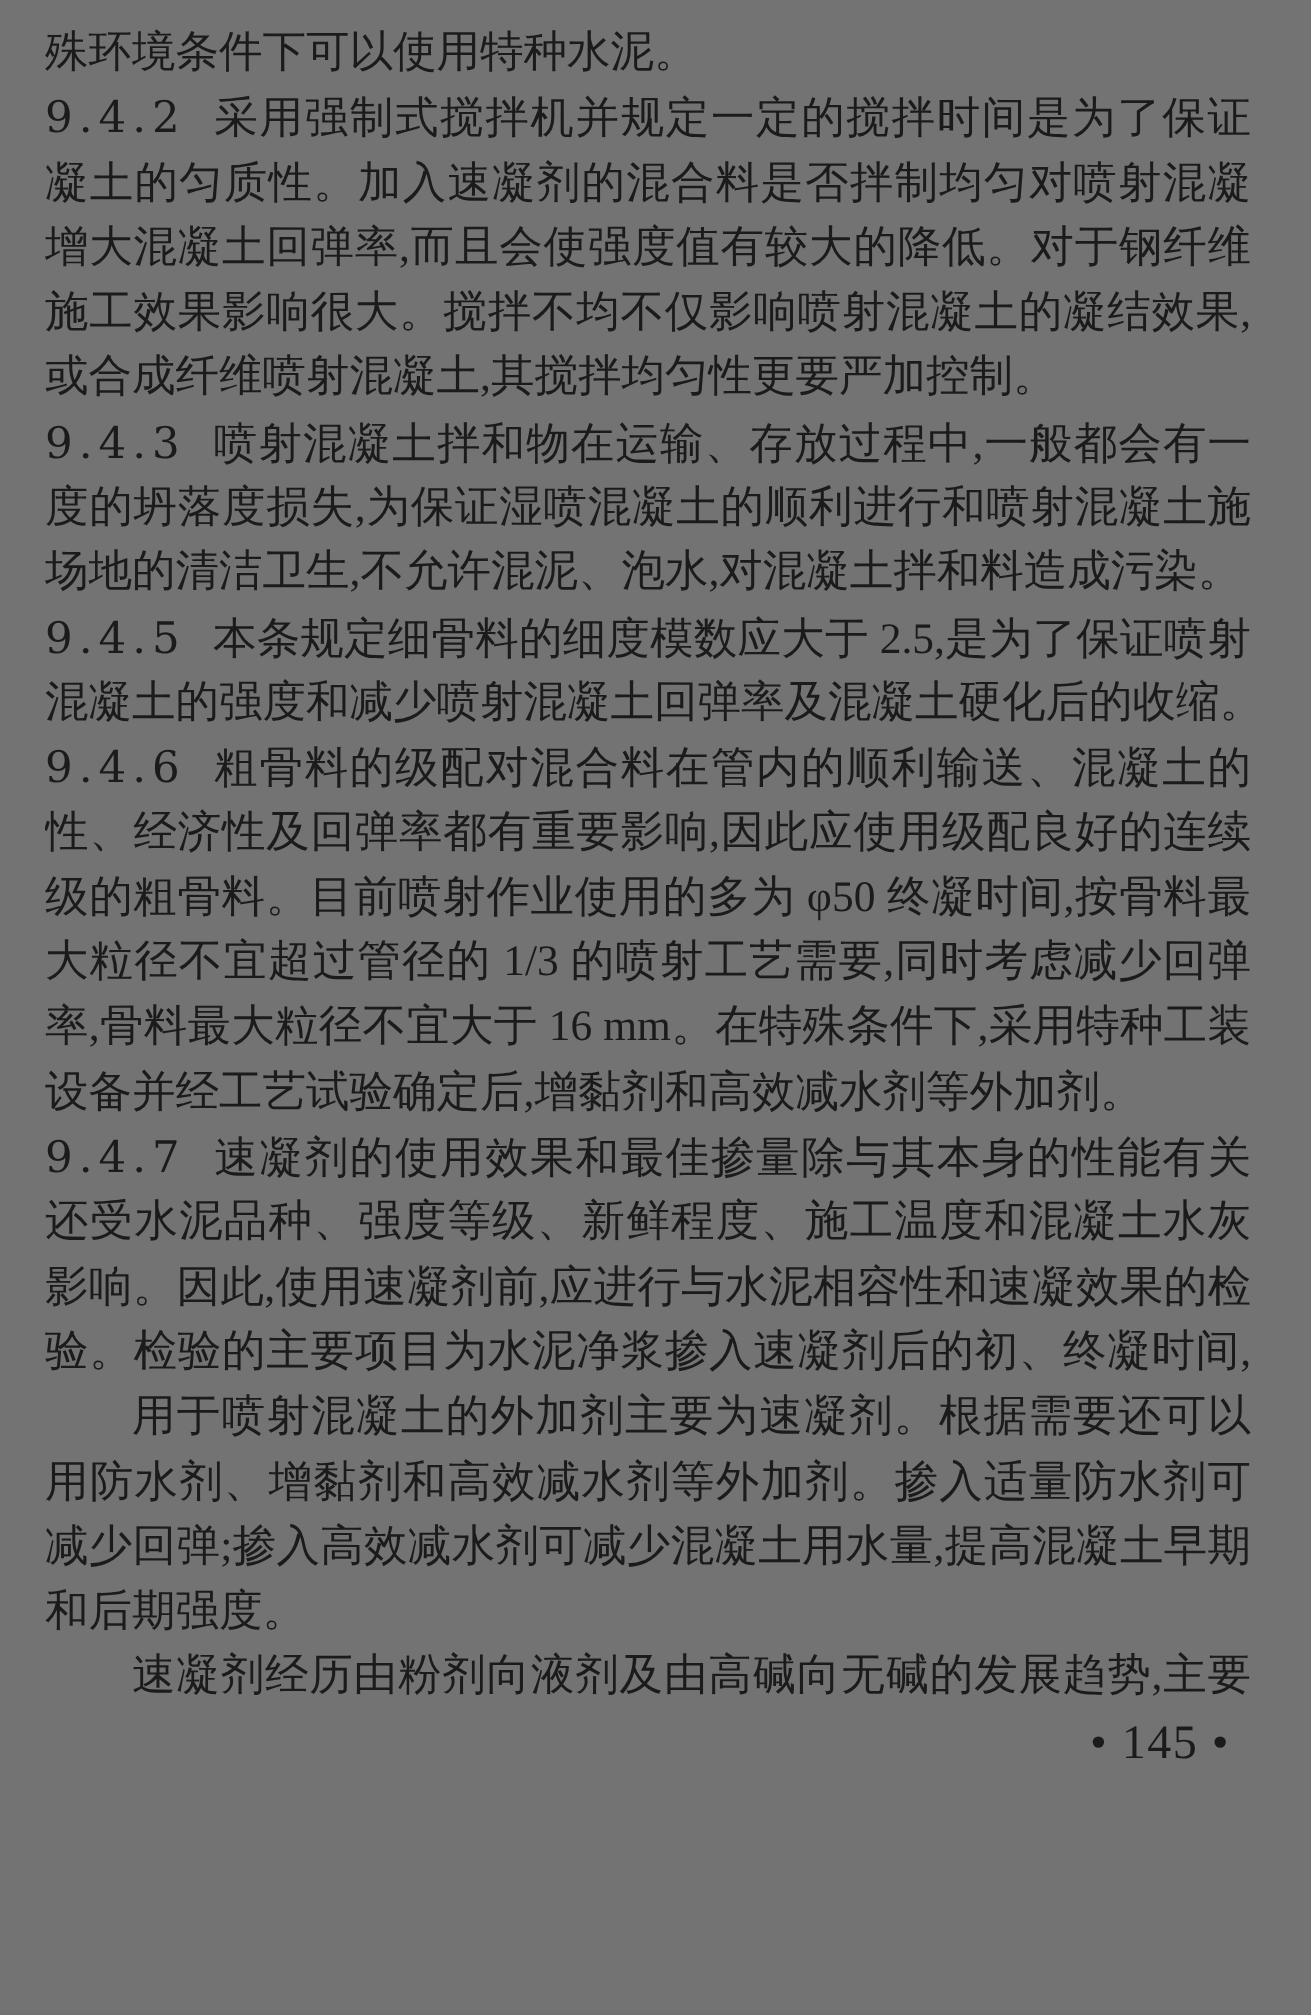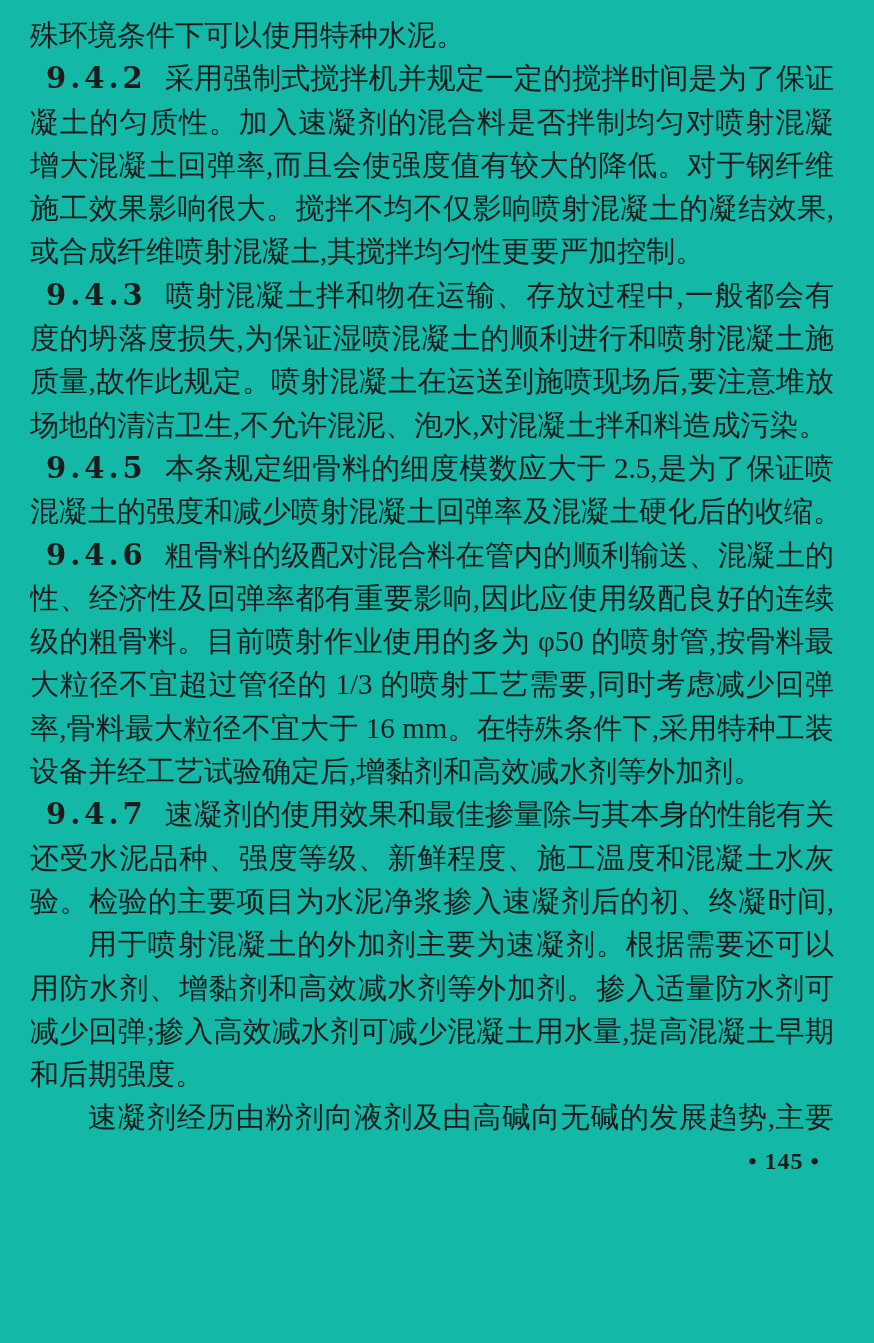--- a/index.html
+++ b/index.html
@@ -12,7 +12,7 @@
     width: 874px;
     height: 1343px;
     margin: 0 auto;
-    background: #14b8a6;
+    background: #737373;
     box-sizing: border-box;
     padding: 14px 40px 0 30px;
     font-family: "Liberation Serif", "DejaVu Serif", serif;

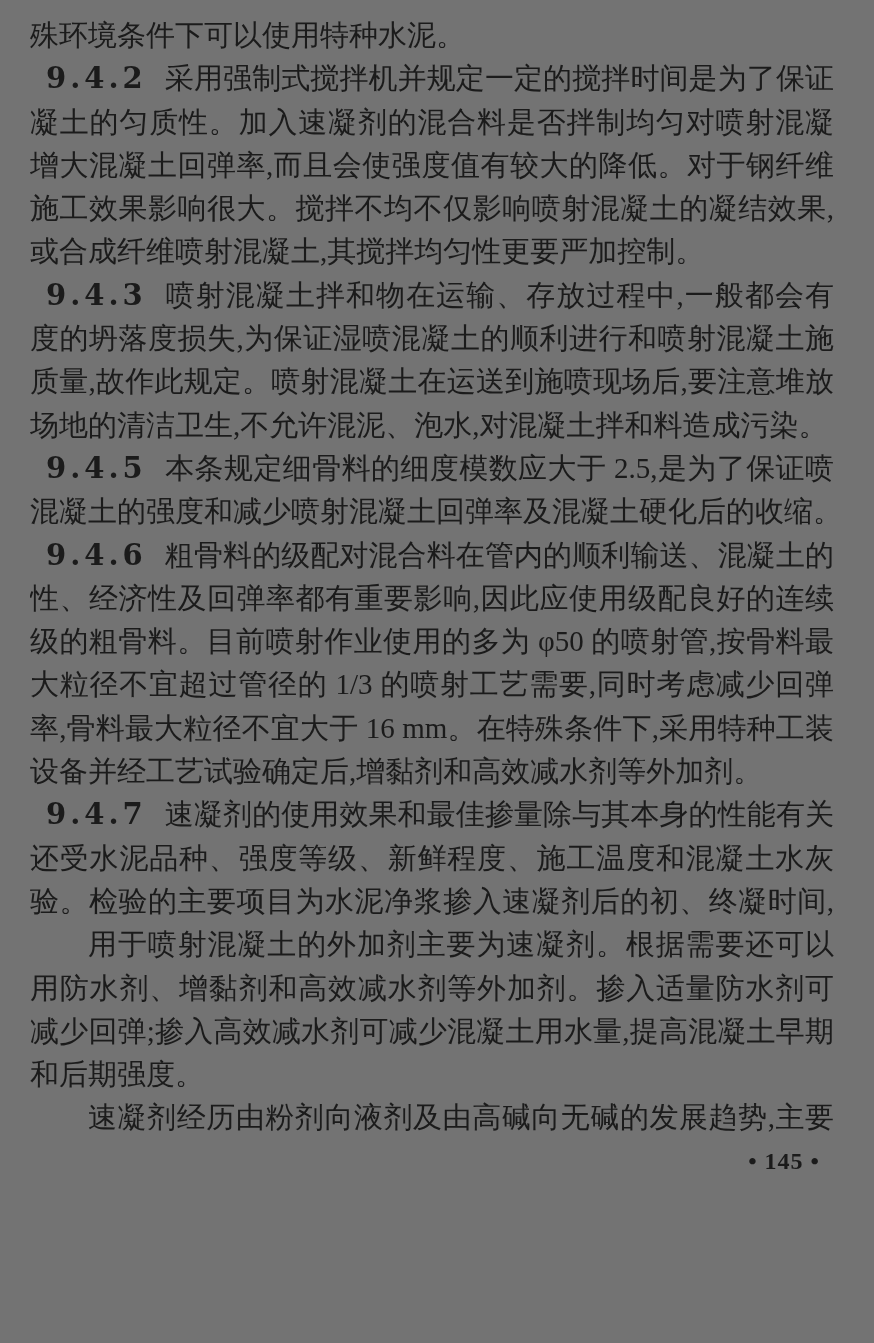--- a/index.html
+++ b/index.html
@@ -35,11 +35,10 @@
     text-indent: 58px;
   }
   .clause-num {
-    font-weight: bold;
+    font-weight: normal;
     letter-spacing: 4px;
     margin-right: 18px;
     font-family: "DejaVu Serif", "Liberation Serif", serif;
-    margin-left: 16px;
   }
   .page-number {
     height: 43.3px;

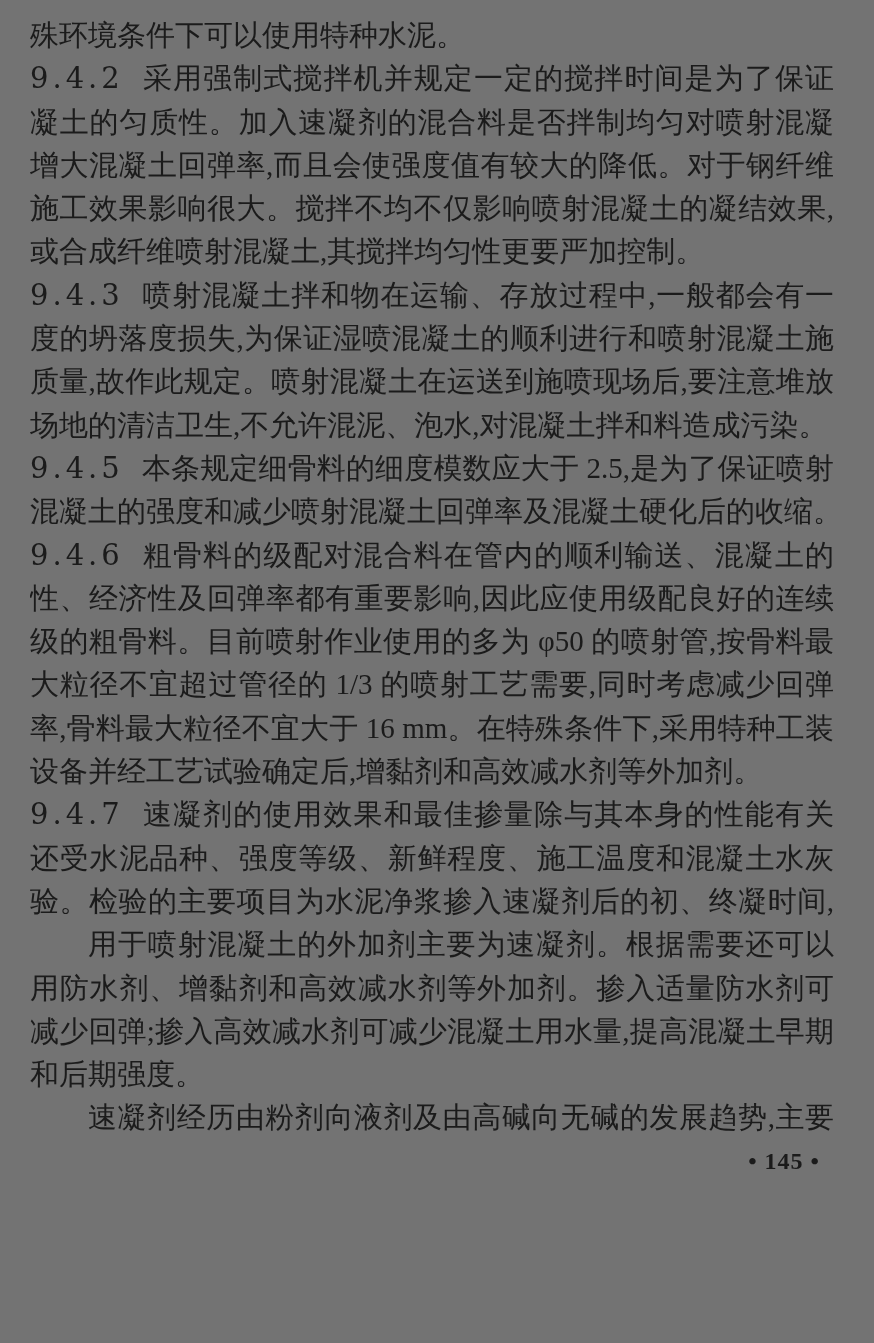--- a/index.html
+++ b/index.html
@@ -63,7 +63,6 @@
       <div class="line"><span>或合成纤维喷射混凝土,其搅拌均匀性更要严加控制。</span></div>
       <div class="line justify"><span class="clause-num">9.4.3</span><span>喷射混凝土拌和物在运输、存放过程中,一般都会有一定程</span></div>
       <div class="line justify"><span>度的坍落度损失,为保证湿喷混凝土的顺利进行和喷射混凝土施工</span></div>
-      <div class="line justify"><span>质量,故作此规定。喷射混凝土在运送到施喷现场后,要注意堆放</span></div>
       <div class="line"><span>场地的清洁卫生,不允许混泥、泡水,对混凝土拌和料造成污染。</span></div>
       <div class="line justify"><span class="clause-num">9.4.5</span><span>本条规定细骨料的细度模数应大于 2.5,是为了保证喷射</span></div>
       <div class="line"><span>混凝土的强度和减少喷射混凝土回弹率及混凝土硬化后的收缩。</span></div>

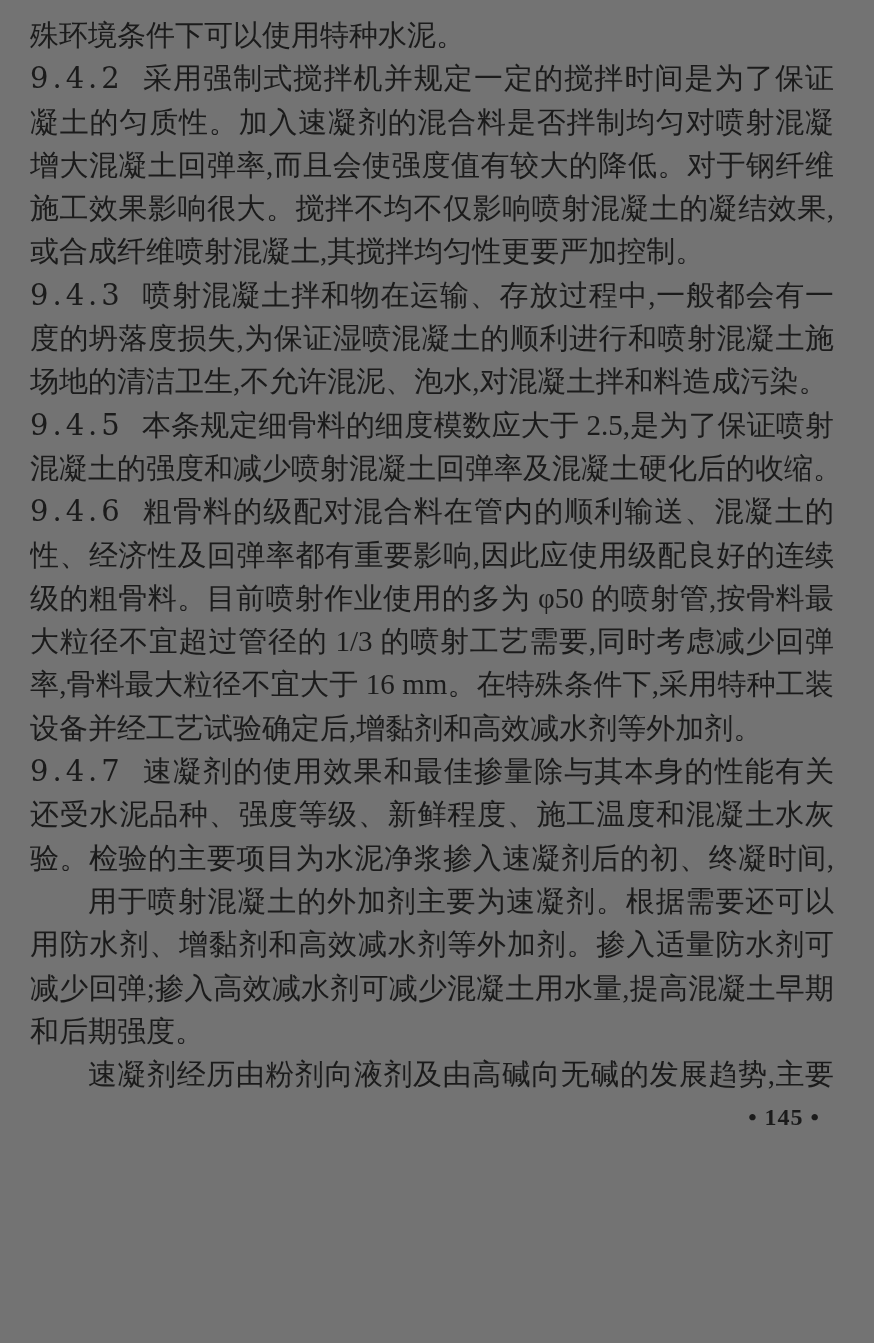--- a/index.html
+++ b/index.html
@@ -68,7 +68,7 @@
       <div class="line"><span>混凝土的强度和减少喷射混凝土回弹率及混凝土硬化后的收缩。</span></div>
       <div class="line justify"><span class="clause-num">9.4.6</span><span>粗骨料的级配对混合料在管内的顺利输送、混凝土的密实</span></div>
       <div class="line justify"><span>性、经济性及回弹率都有重要影响,因此应使用级配良好的连续粒</span></div>
-      <div class="line justify"><span>级的粗骨料。目前喷射作业使用的多为 φ50 的喷射管,按骨料最</span></div>
+      <div class="line justify"><span>级的粗骨料。目前喷射作业使用的多为 φ50 终凝时间,按骨料最</span></div>
       <div class="line justify"><span>大粒径不宜超过管径的 1/3 的喷射工艺需要,同时考虑减少回弹</span></div>
       <div class="line justify"><span>率,骨料最大粒径不宜大于 16 mm。在特殊条件下,采用特种工装</span></div>
       <div class="line"><span>设备并经工艺试验确定后,增黏剂和高效减水剂等外加剂。</span></div>

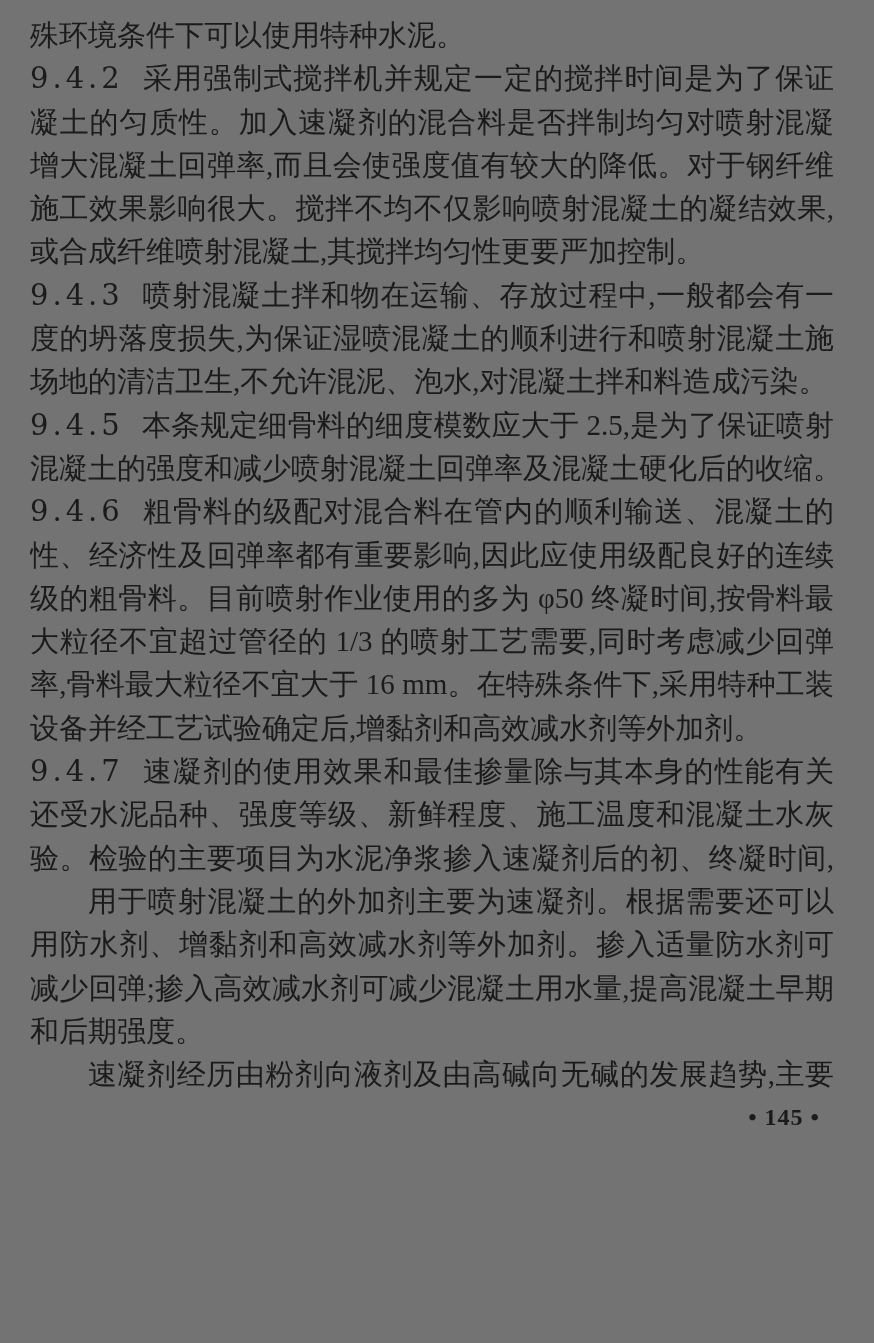--- a/index.html
+++ b/index.html
@@ -74,6 +74,7 @@
       <div class="line"><span>设备并经工艺试验确定后,增黏剂和高效减水剂等外加剂。</span></div>
       <div class="line justify"><span class="clause-num">9.4.7</span><span>速凝剂的使用效果和最佳掺量除与其本身的性能有关外,</span></div>
       <div class="line justify"><span>还受水泥品种、强度等级、新鲜程度、施工温度和混凝土水灰比的</span></div>
+      <div class="line justify"><span>影响。因此,使用速凝剂前,应进行与水泥相容性和速凝效果的检</span></div>
       <div class="line justify"><span>验。检验的主要项目为水泥净浆掺入速凝剂后的初、终凝时间,硬</span></div>
       <div class="line justify indent"><span>用于喷射混凝土的外加剂主要为速凝剂。根据需要还可以使</span></div>
       <div class="line justify"><span>用防水剂、增黏剂和高效减水剂等外加剂。掺入适量防水剂可明</span></div>

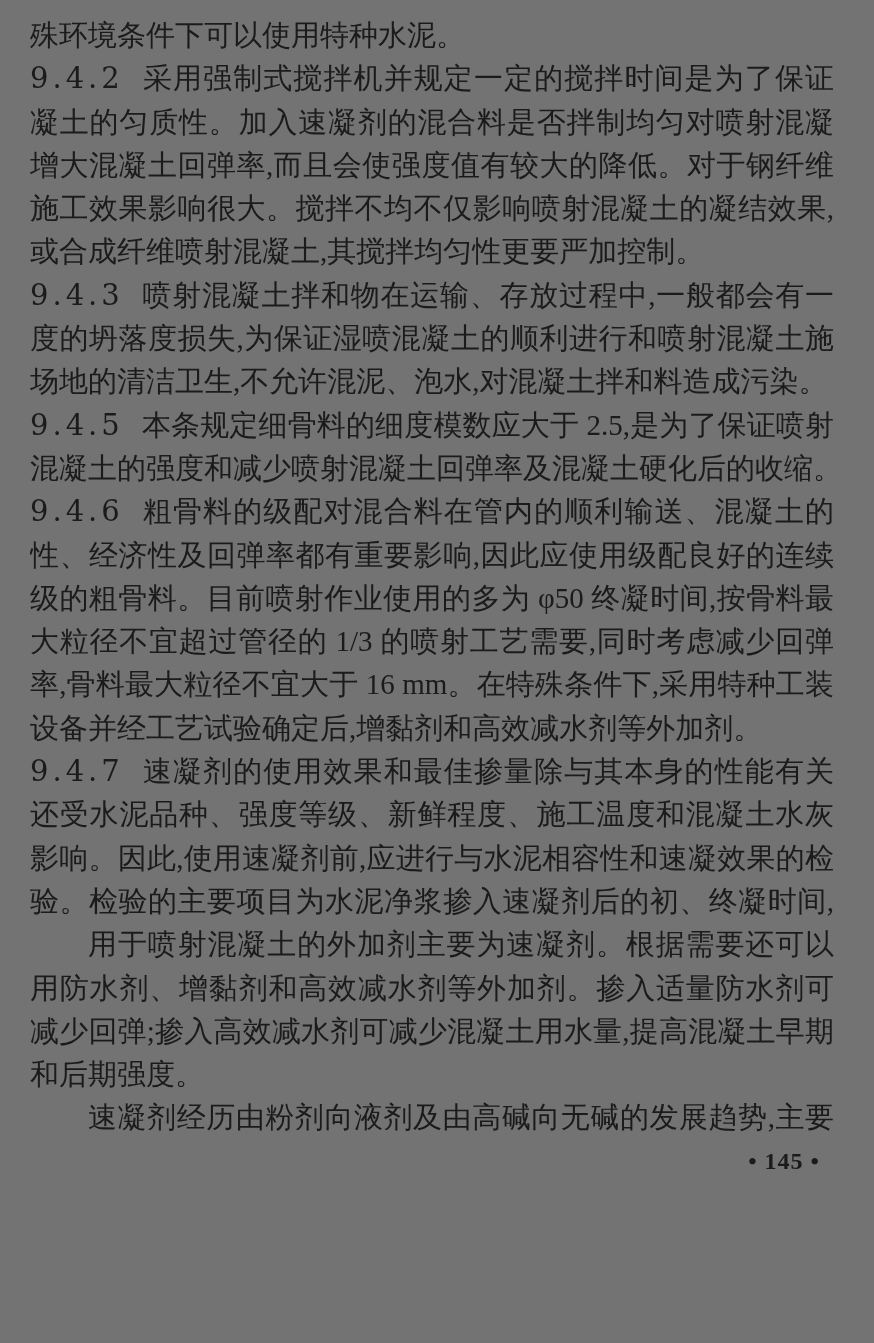--- a/index.html
+++ b/index.html
@@ -45,9 +45,8 @@
     line-height: 43.3px;
     text-align: right;
     padding-right: 14px;
-    font-size: 24px;
+    font-size: 32px;
     letter-spacing: 1px;
-    font-weight: bold;
   }
 </style>
 </head>

